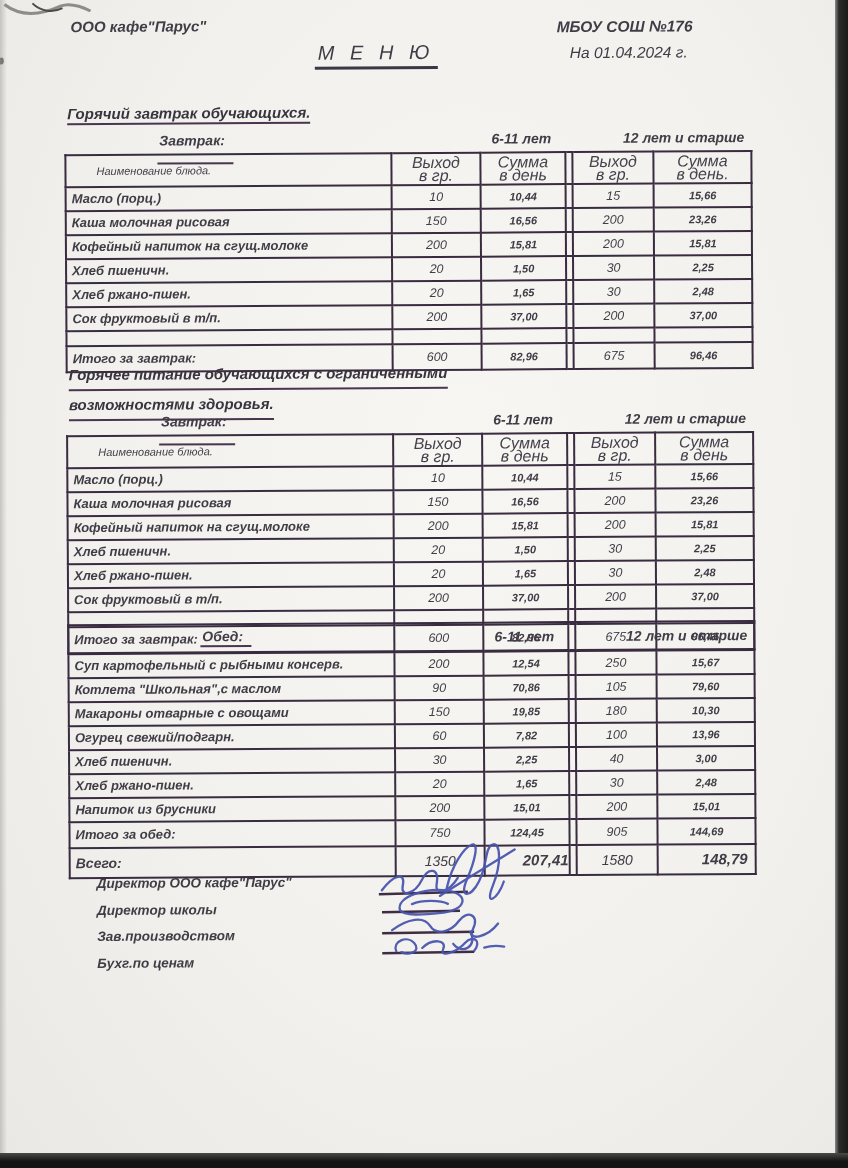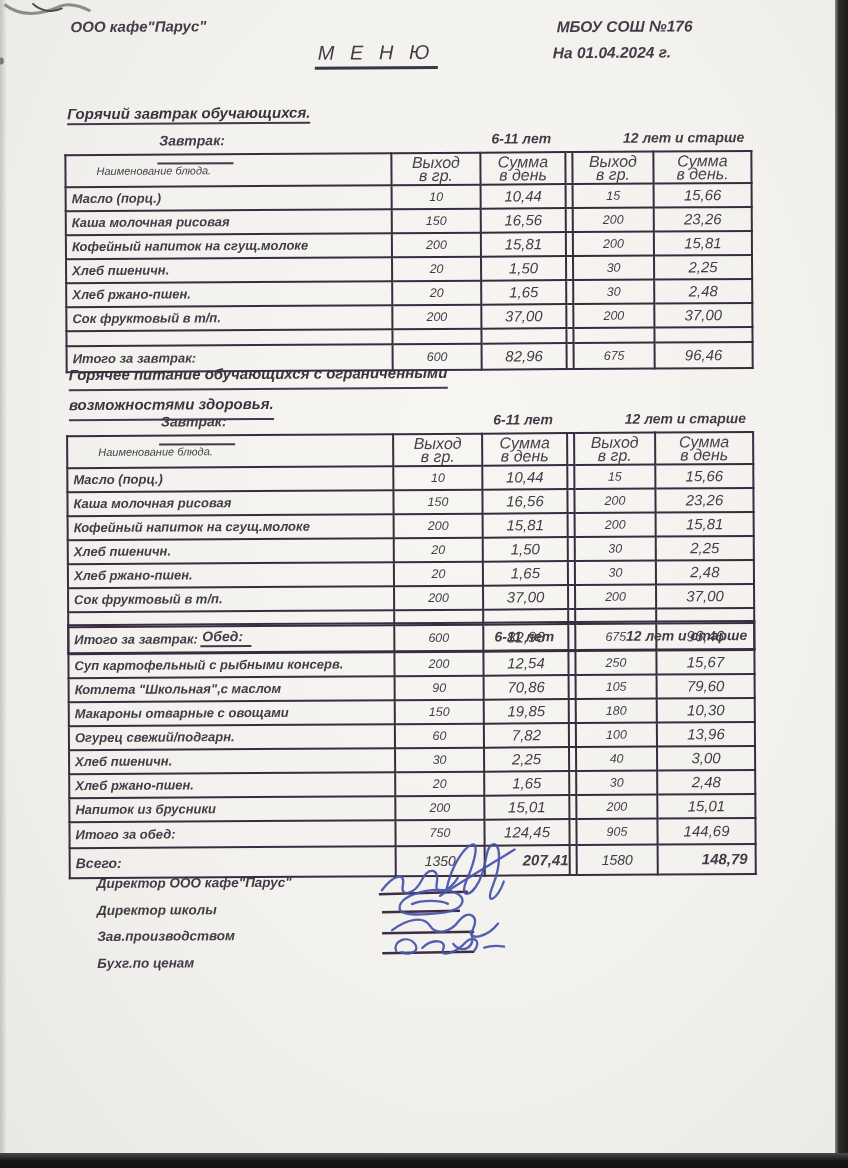--- a/index.html
+++ b/index.html
@@ -26,7 +26,7 @@
   .menu-title { left:318px; top:41px; font-weight:normal; font-size:20px; letter-spacing:5px;
     border-bottom:3px solid #3c3745; padding:0 3px 2px 3px; }
   .school { left:560px; top:19px; font-weight:bold; font-size:15.5px; }
-  .date   { left:556px; top:45px; font-weight:bold; font-size:15.5px; }
+  .date   { left:573px; top:45px; font-weight:normal; font-size:15.5px; }
 
   .section-heading { font-weight:bold; font-size:15px; color:#39343f; }
   .section-heading .u { display:inline-block; border-bottom:2.5px solid #4a3550; padding-bottom:1px; }

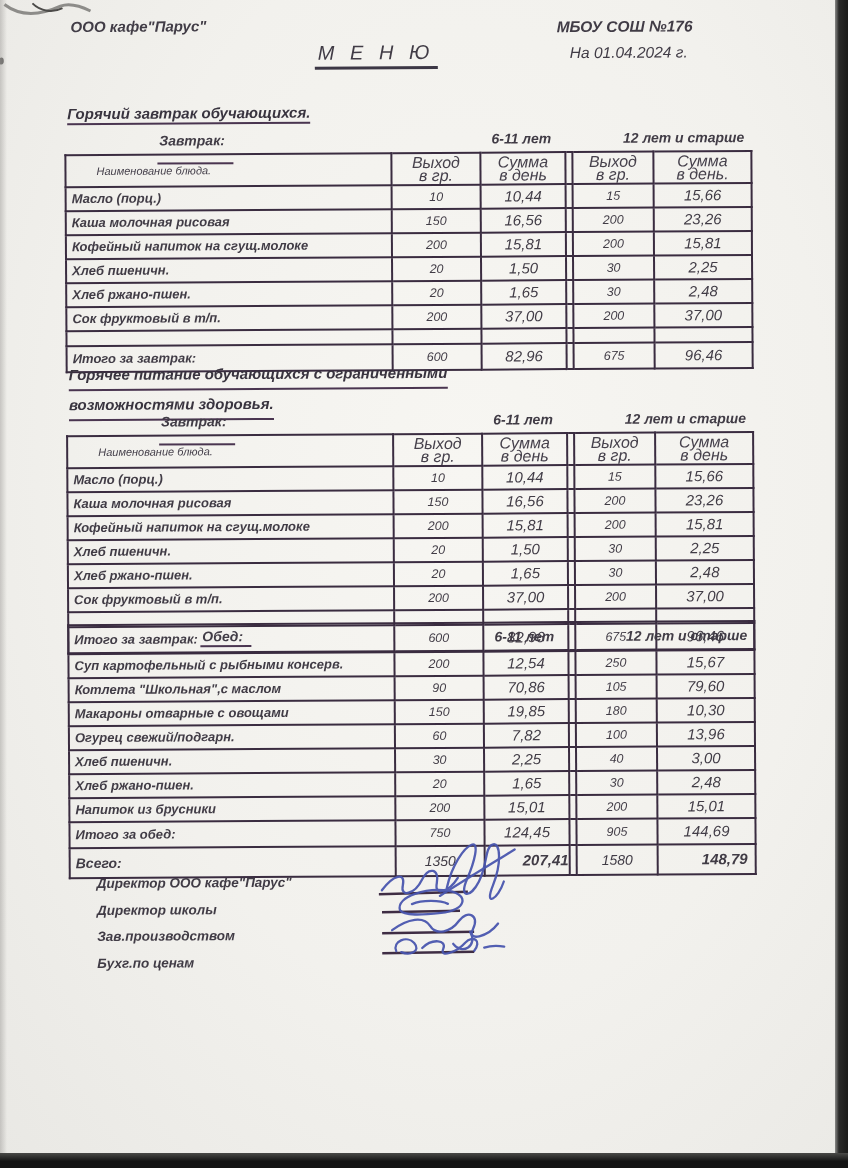--- a/index.html
+++ b/index.html
@@ -53,7 +53,7 @@
 
   table.menu td.name { padding:0 4px 0 5px; font-weight:bold; font-size:13px; height:20px; line-height:20px; white-space:nowrap; }
   table.menu td.num  { text-align:center; font-size:12.5px; height:20px; line-height:20px; }
-  table.menu td.sum  { font-weight:normal; font-size:15px; }
+  table.menu td.sum  { font-weight:bold; font-size:11px; }
   table.menu tr.empty td { height:11px; }
   table.menu tr.total td { height:22px; line-height:22px; }
   table.menu td.total-label { font-weight:bold; font-size:13px; padding-left:5px; }

